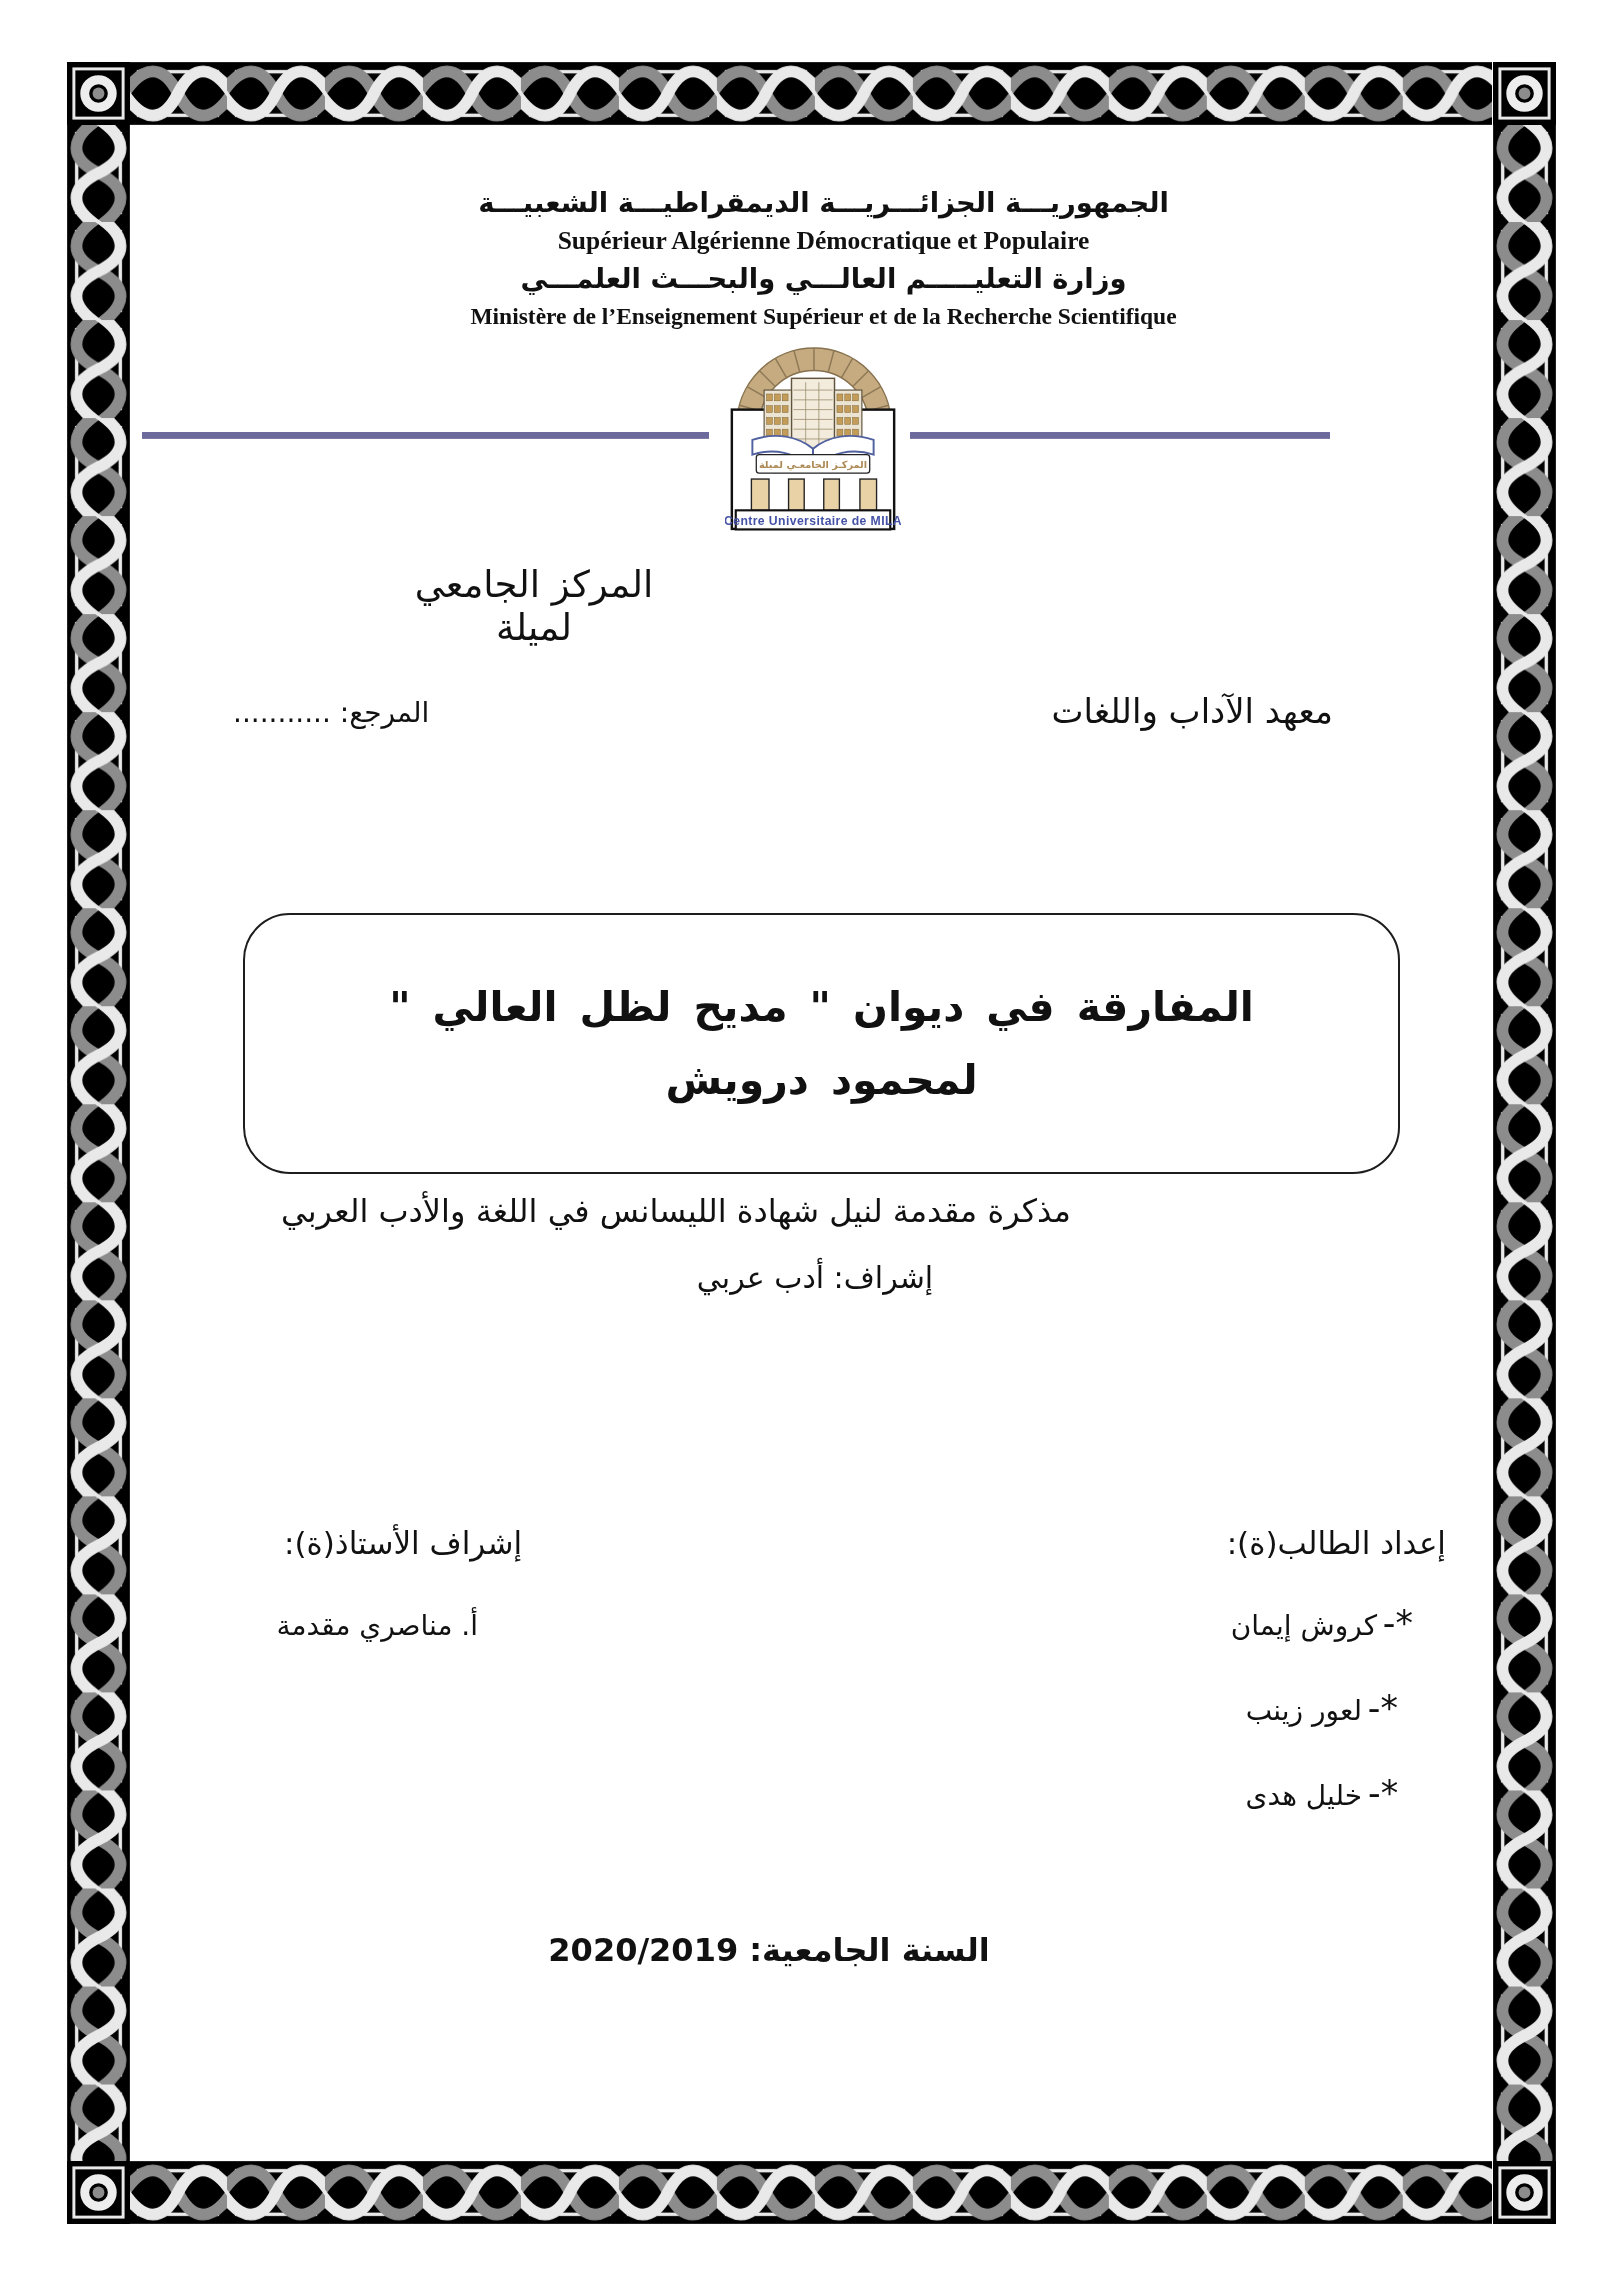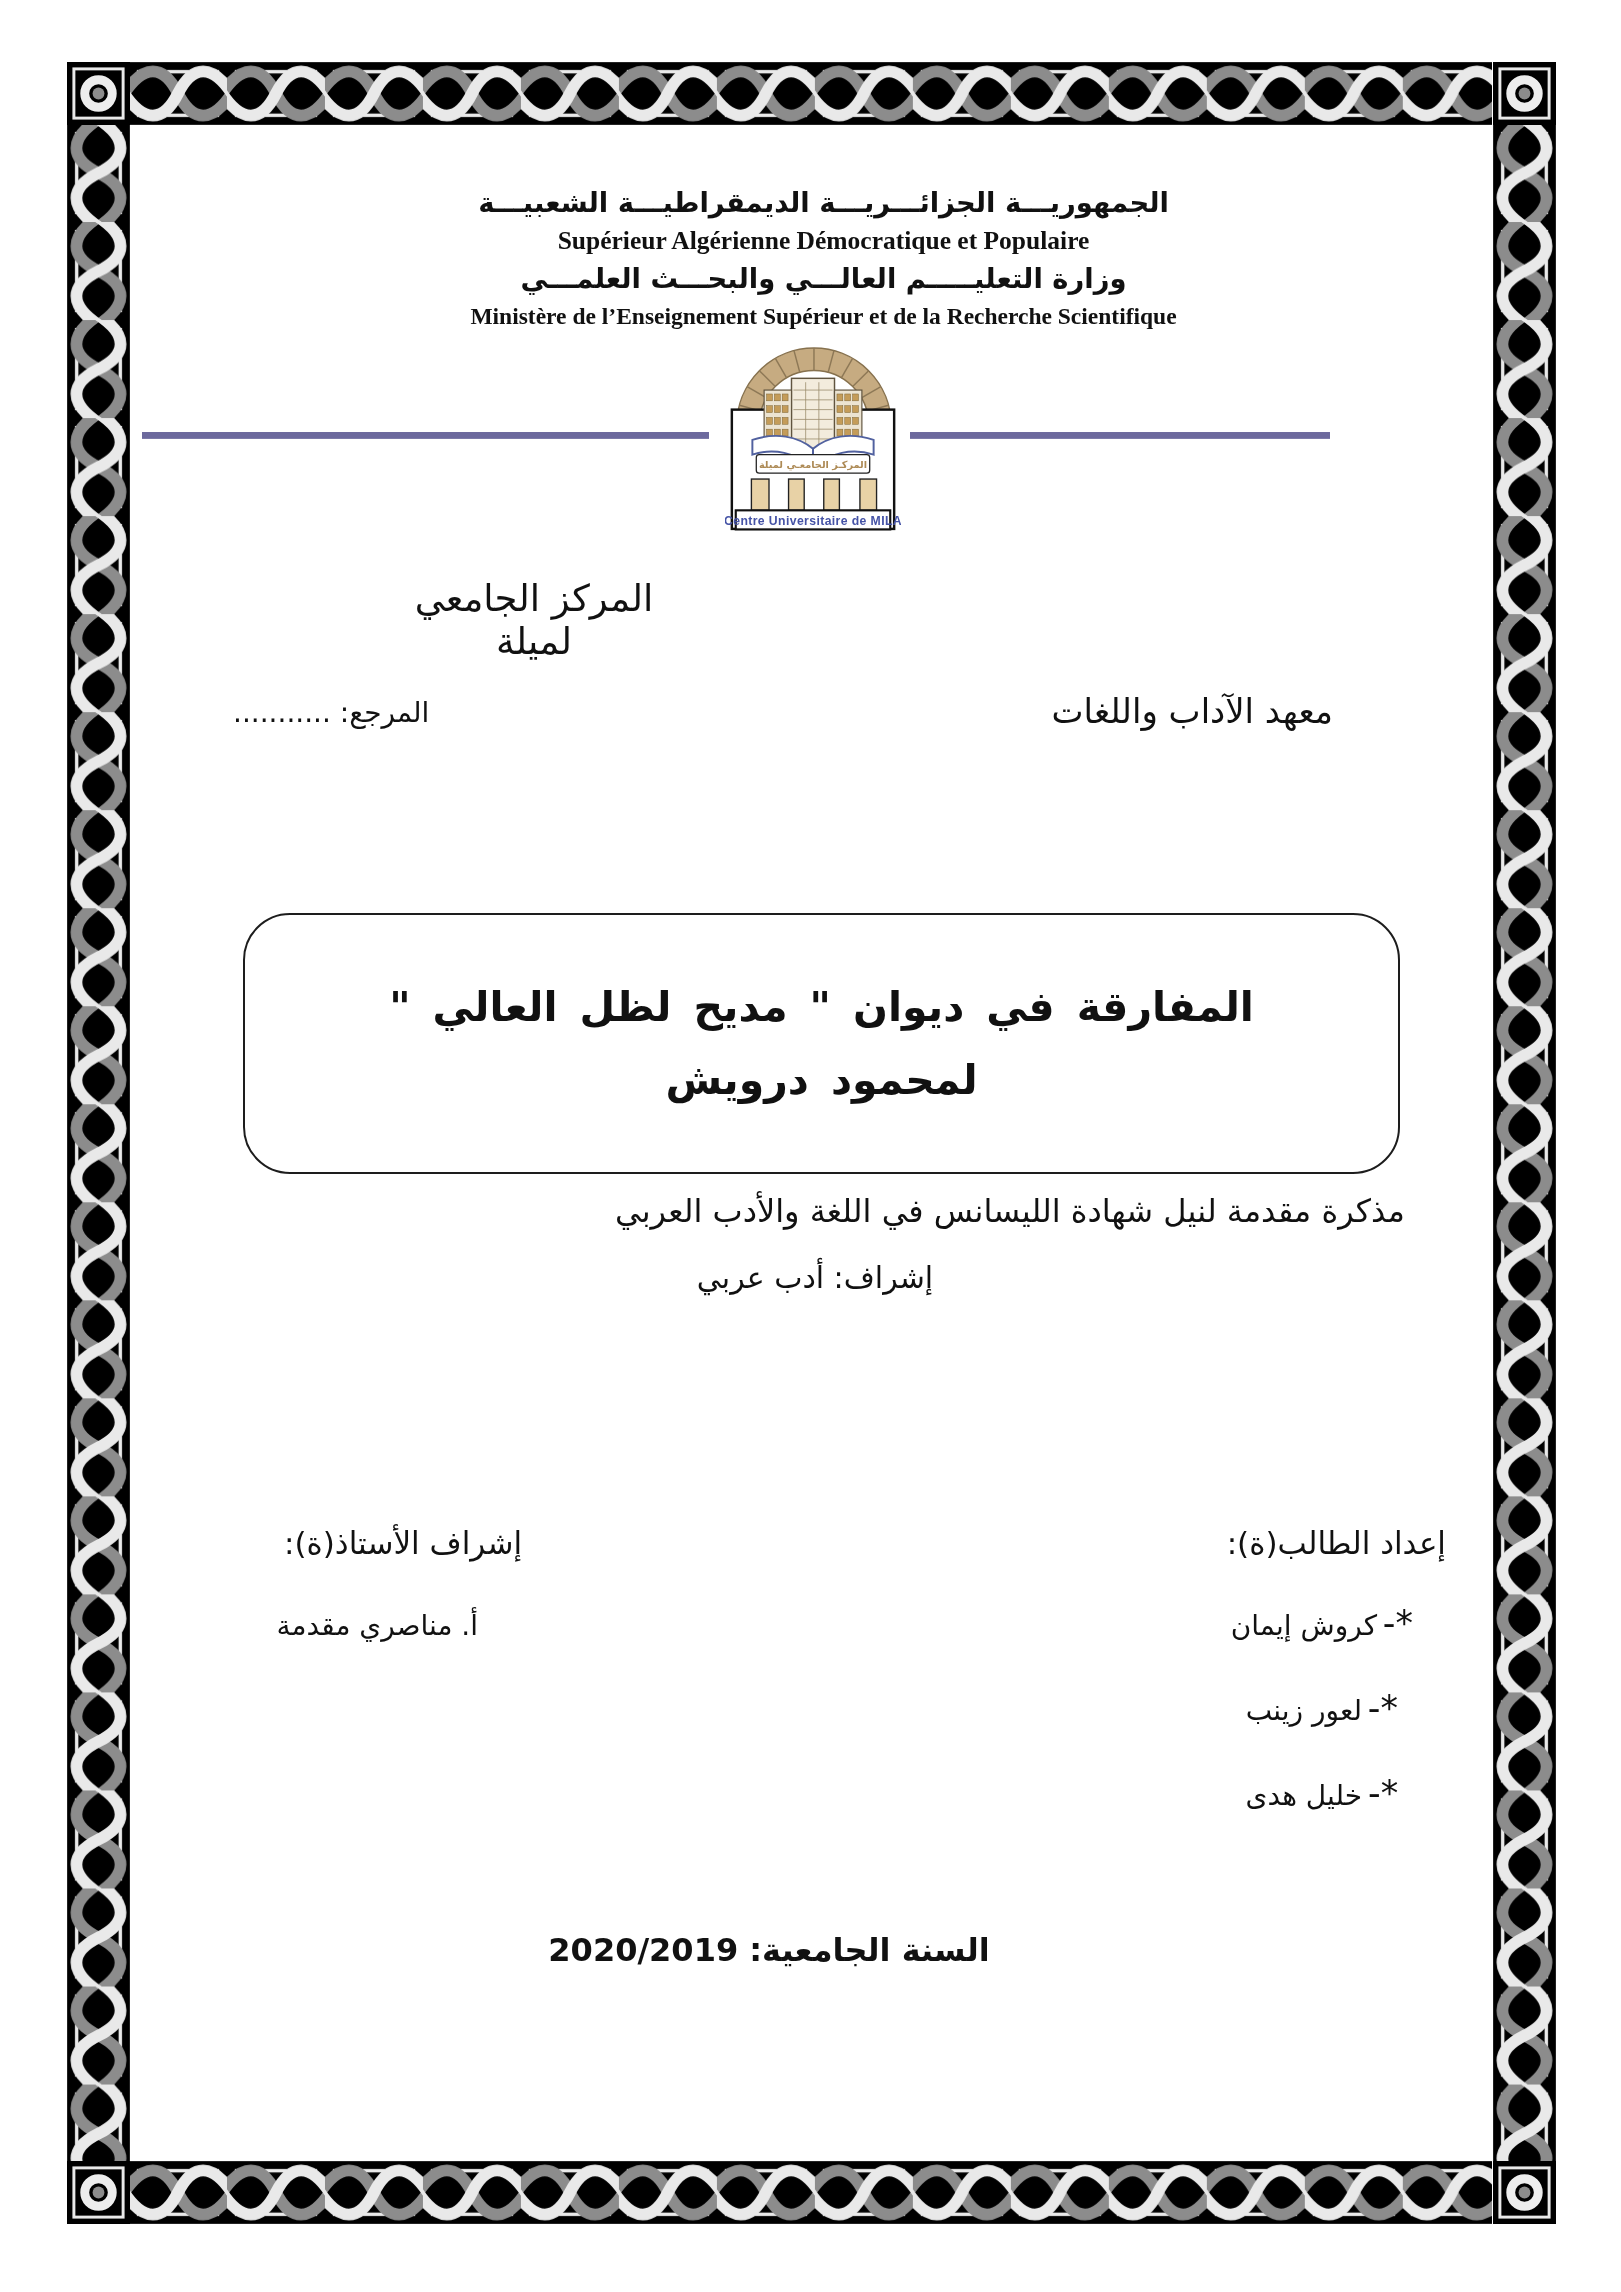--- a/index.html
+++ b/index.html
@@ -25,7 +25,7 @@
   .hdr-ar2{font-size:27.4px;font-weight:bold;line-height:41px;direction:rtl;}
   .hdr-fr2{font-family:"Liberation Serif",serif;font-weight:bold;font-size:23.5px;line-height:35px;}
 
-  .university-name{left:387px;top:577px;width:294px;text-align:center;font-size:37px;direction:rtl;}
+  .university-name{left:387px;top:563px;width:294px;text-align:center;font-size:37px;direction:rtl;}
 
   .institute-block{right:303px;top:684px;text-align:right;direction:rtl;font-size:34px;line-height:55px;}
   .reference{left:233px;top:696px;font-size:28px;direction:rtl;white-space:nowrap;}

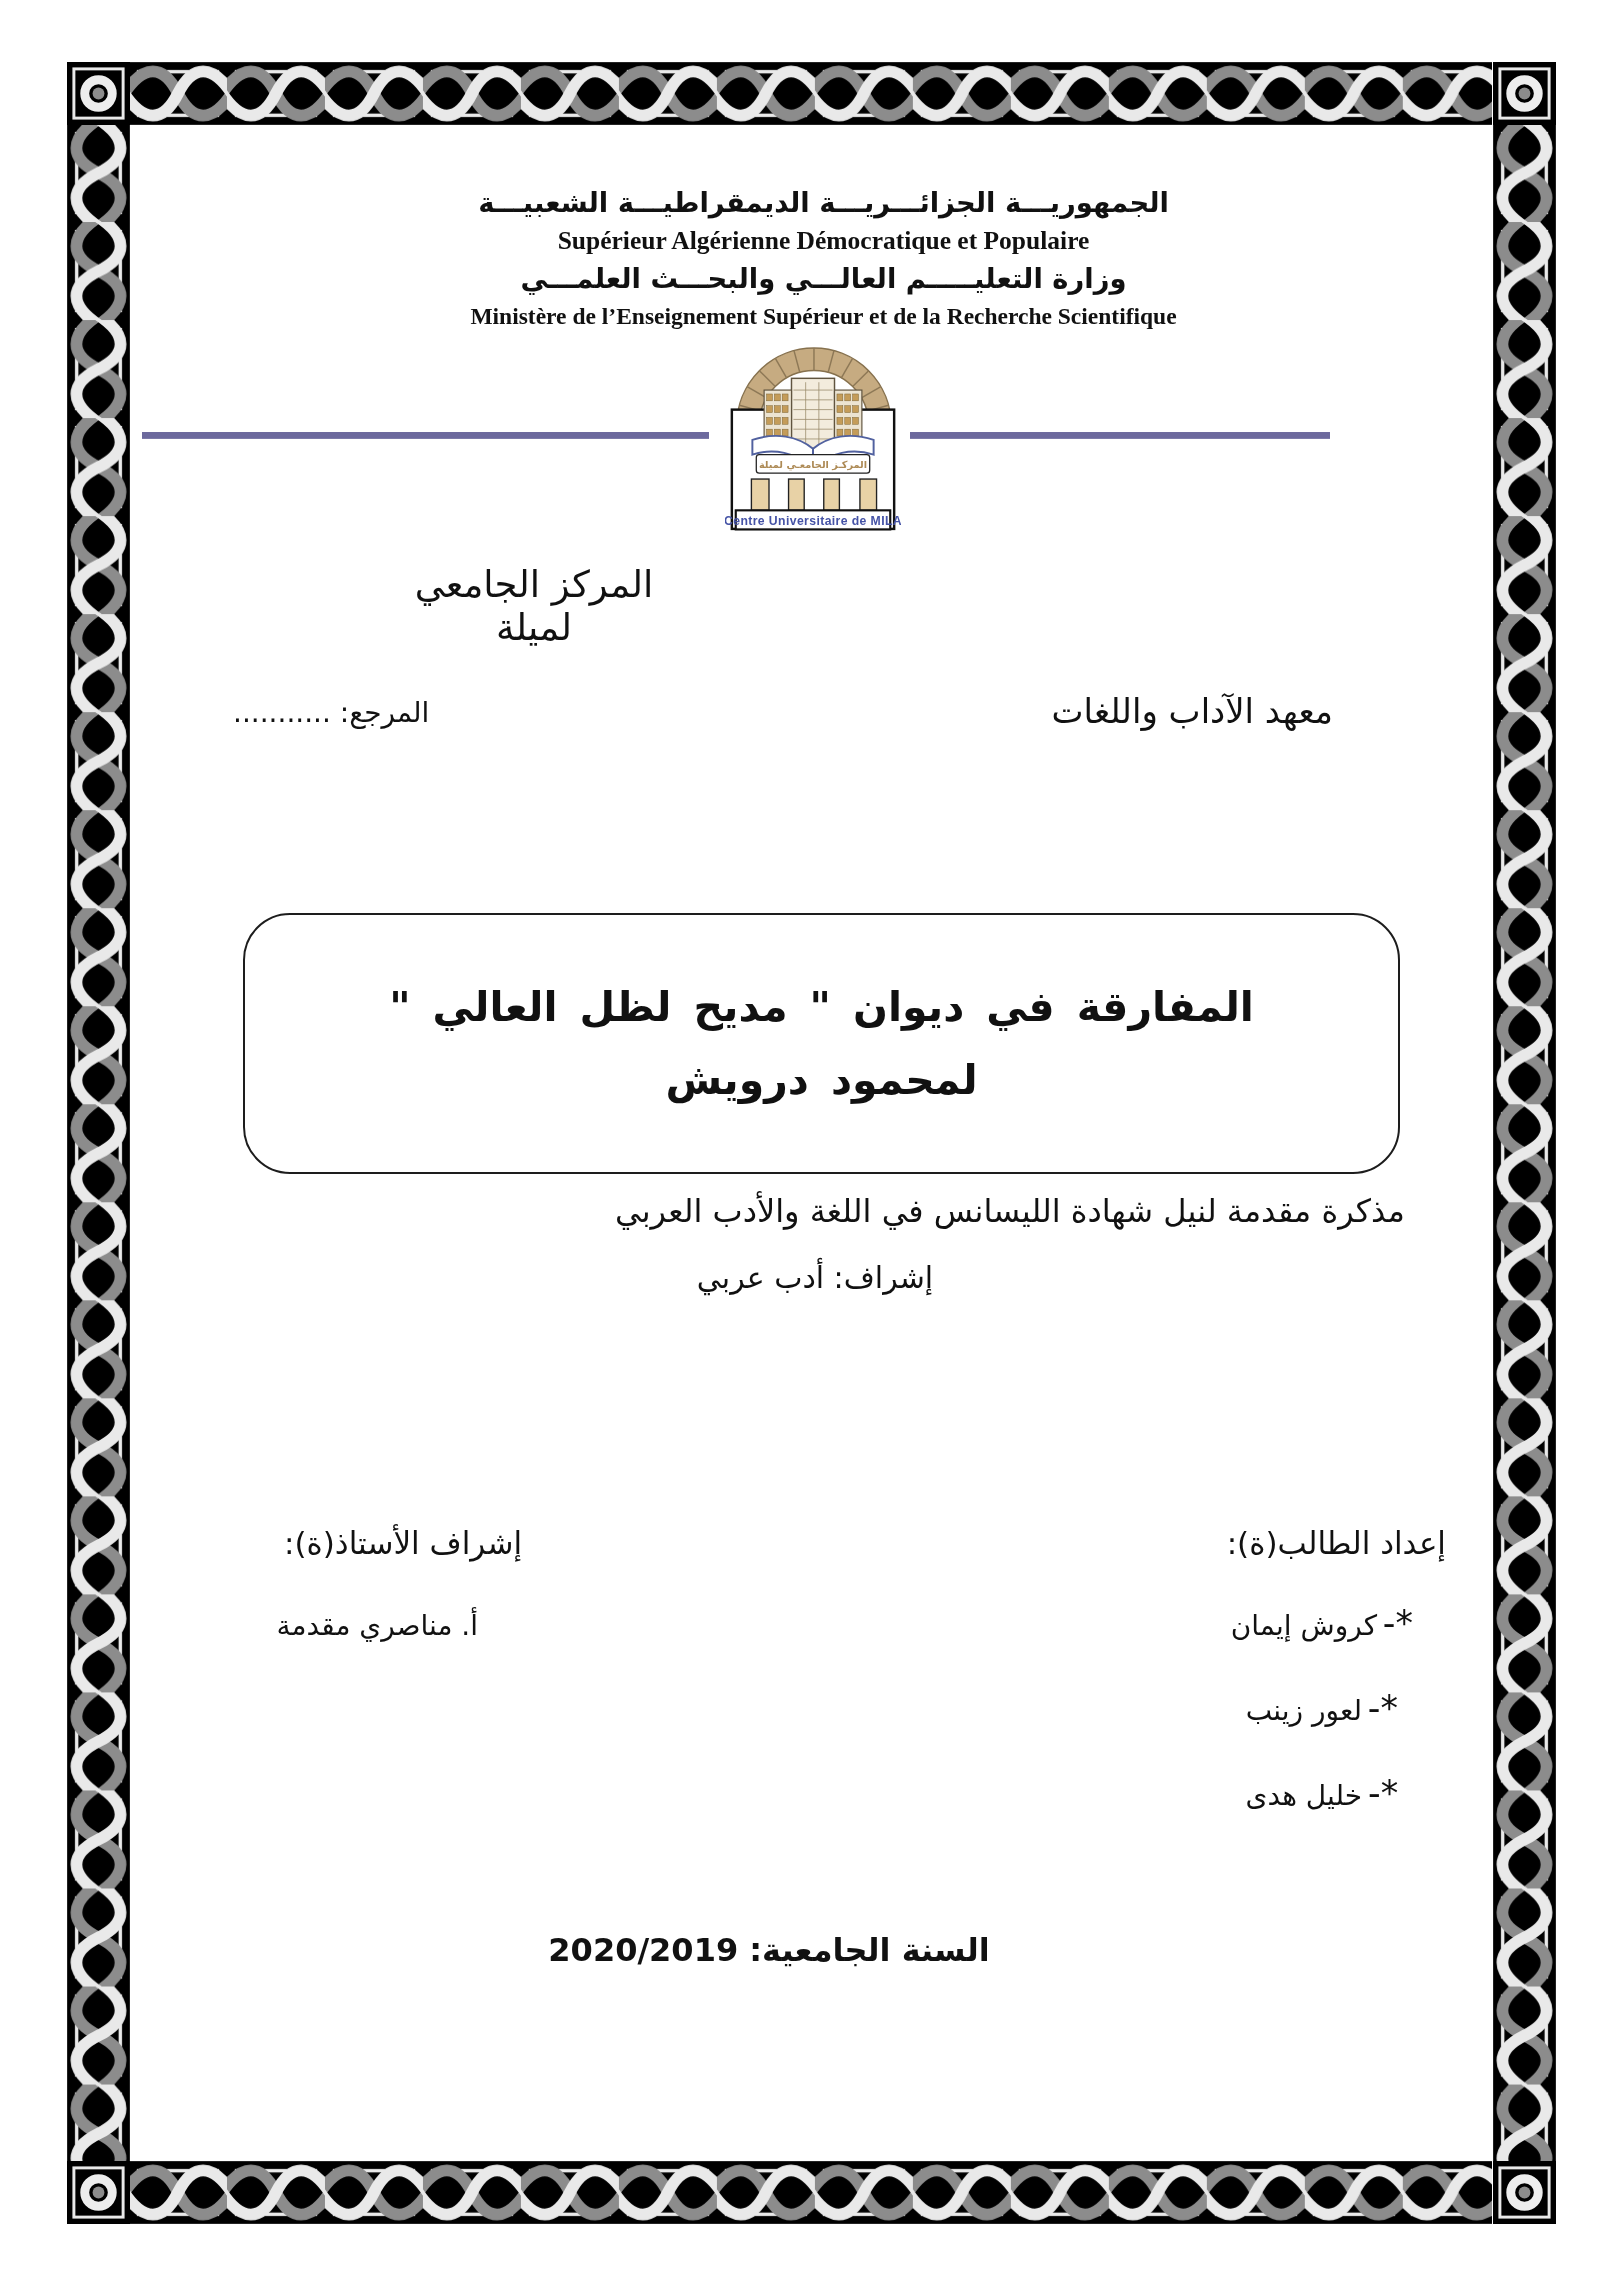--- a/index.html
+++ b/index.html
@@ -36,7 +36,7 @@
              box-sizing:border-box;}
   .title-line{font-size:41px;font-weight:bold;direction:rtl;word-spacing:7.8px;white-space:nowrap;}
 
-  .memoir{left:297px;top:1192px;width:1108px;text-align:right;font-size:32px;direction:rtl;}
+  .memoir{left:281px;top:1192px;width:1108px;text-align:left;font-size:32px;direction:rtl;}
   .specialty{left:281px;top:1260px;width:1068px;text-align:center;font-size:30px;direction:rtl;}
 
   

